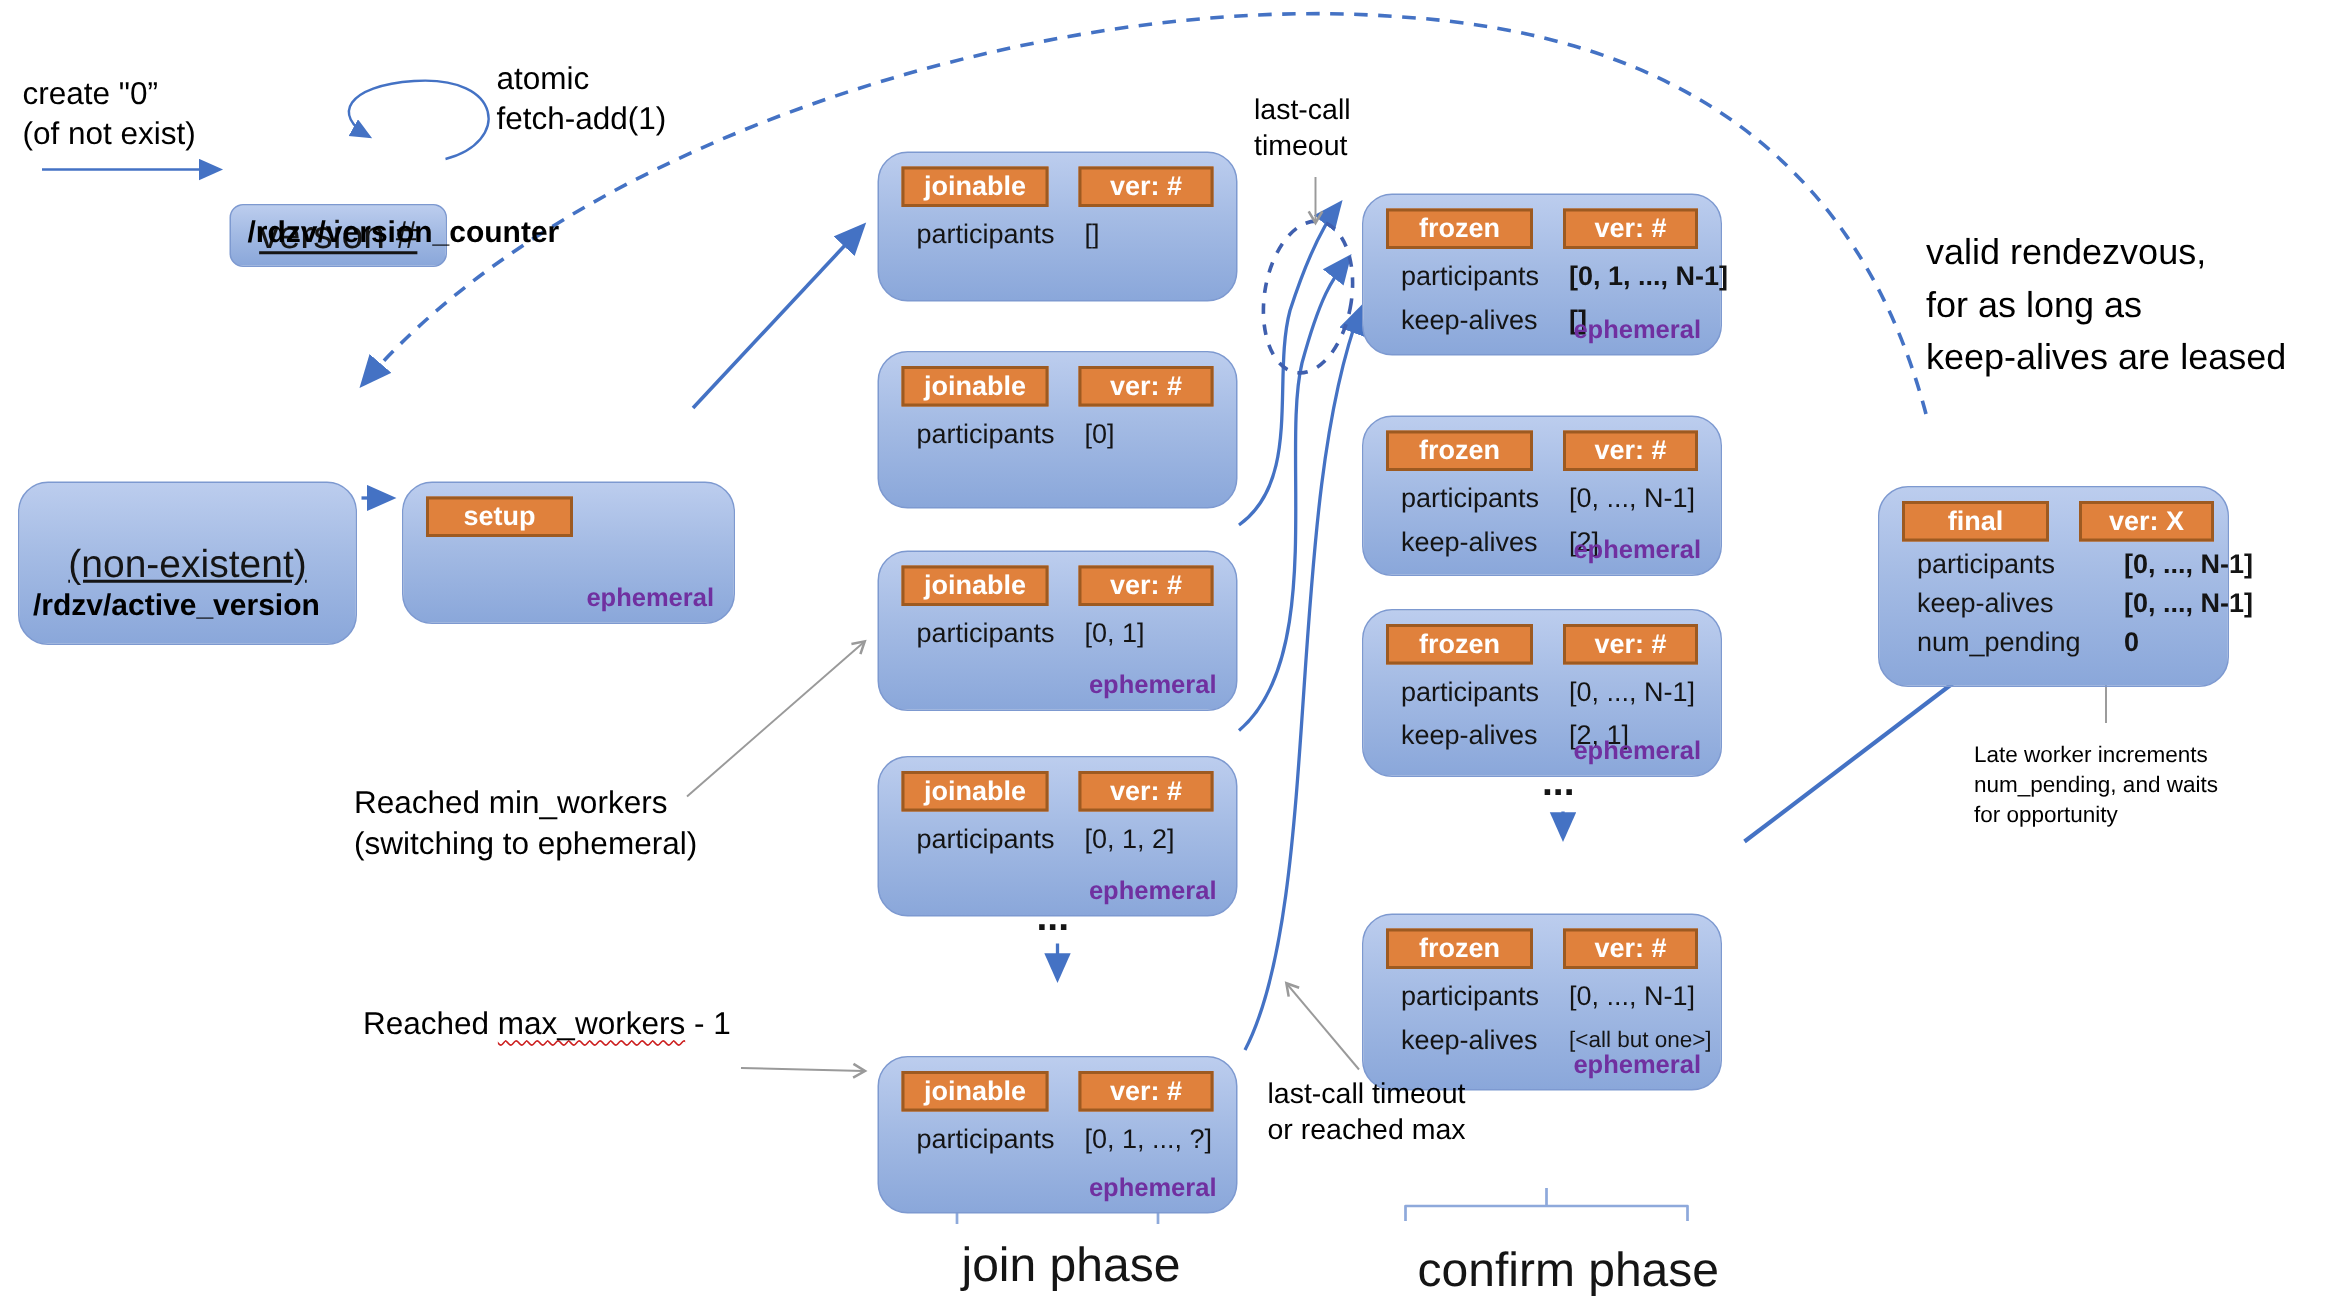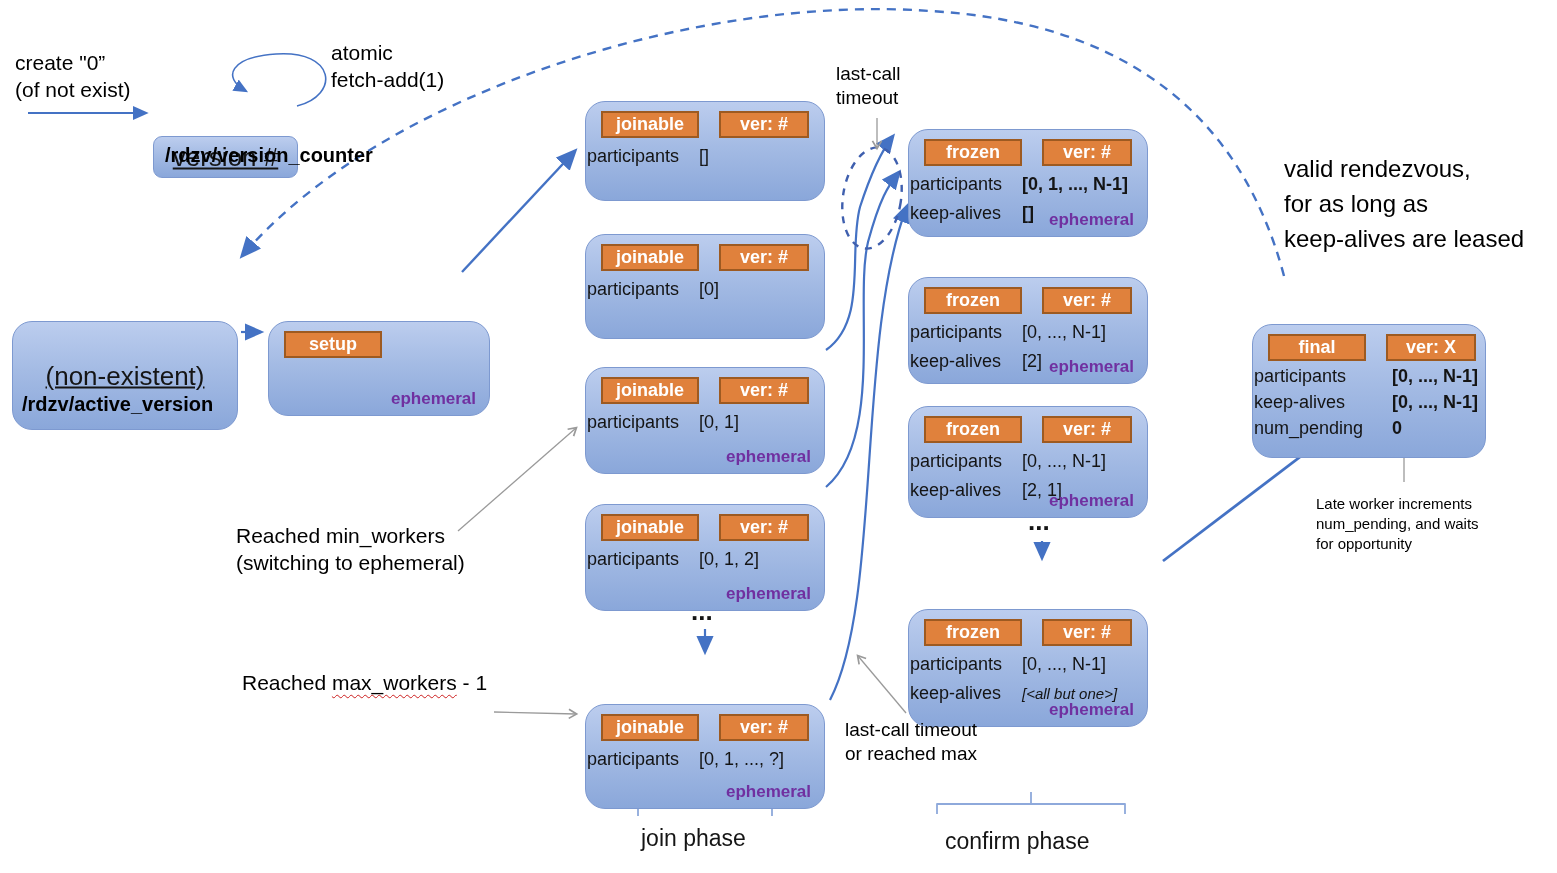--- a/index.html
+++ b/index.html
@@ -25,7 +25,7 @@
   }
   .tag.state{width:98px;}
   .tag.ver{width:90px;}
-  .row{display:flex;padding-left:1px;font-size:18px;margin-top:8px;color:#141414;}
+  .row{display:flex;padding-left:25px;font-size:18px;margin-top:8px;color:#141414;}
   .row .k{width:112px;flex:none;}
   .row .v{white-space:nowrap;}
   .b{font-weight:bold;}

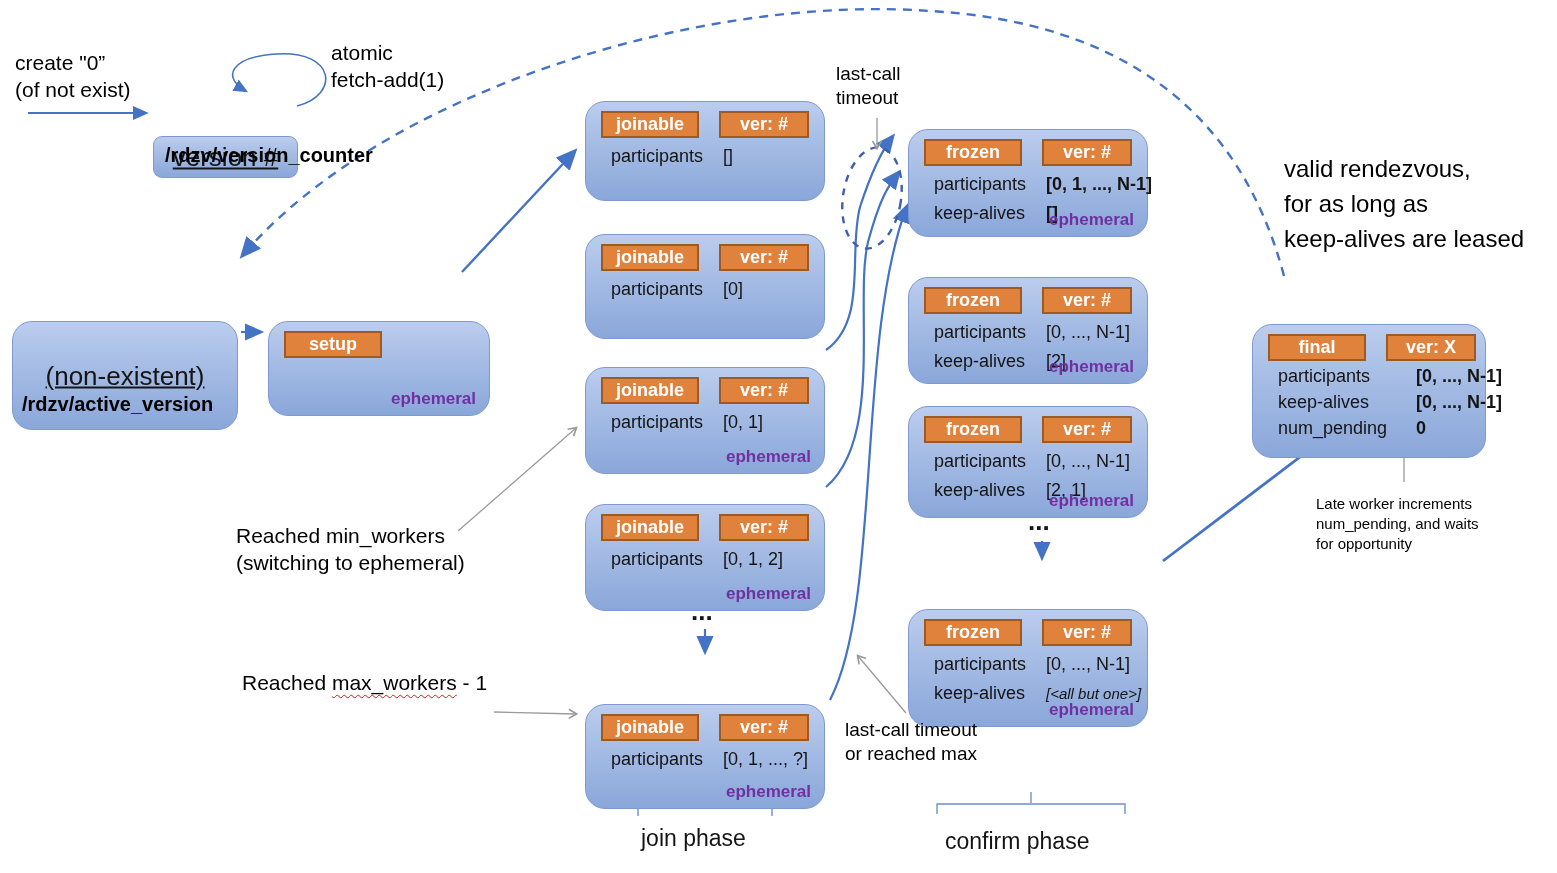--- a/index.html
+++ b/index.html
@@ -29,7 +29,7 @@
   .row .k{width:112px;flex:none;}
   .row .v{white-space:nowrap;}
   .b{font-weight:bold;}
-  .v.tiny{font-size:15px;padding-top:2px;font-style:italic;}
+  .v.tiny{font-size:15px;padding-top:2px;}
   .finalrows .k{width:138px;}
   .finalrows .row{margin-top:5px;}
   .eph{

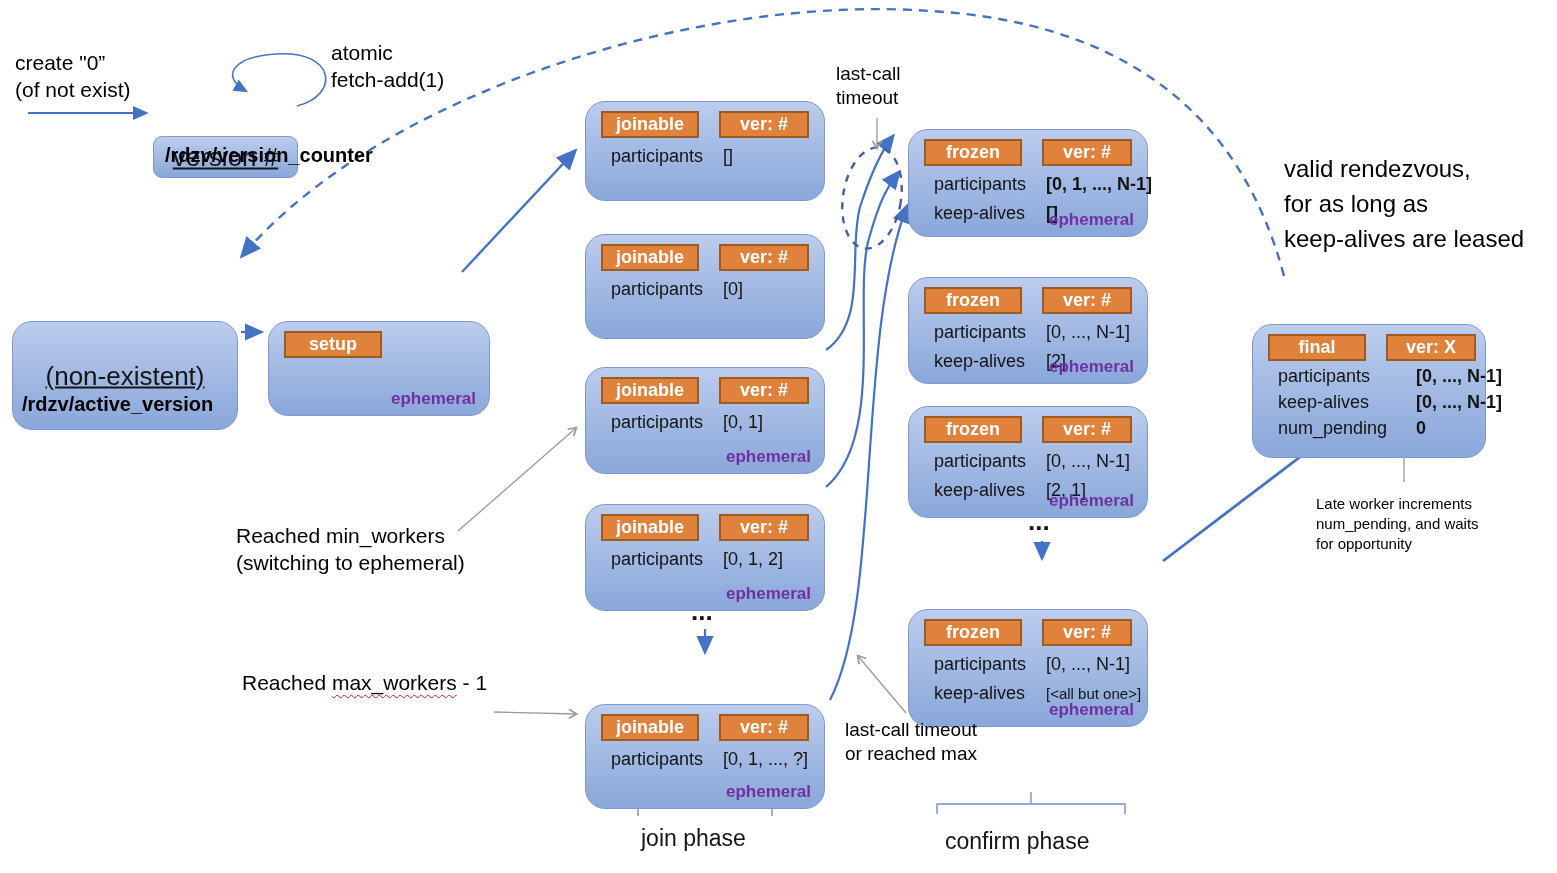--- a/index.html
+++ b/index.html
@@ -40,7 +40,7 @@
   .lbl span{display:block;}
   .pathlbl{position:absolute;z-index:2;font-size:20px;font-weight:600;color:#000000;}
   .dots{position:absolute;z-index:2;font-size:26px;font-weight:bold;color:#151515;}
-  .phase{position:absolute;z-index:2;font-size:23px;color:#151515;}
+  .phase{position:absolute;z-index:2;font-size:32px;color:#151515;}
   .big{font-size:24px;line-height:1.45;}
   .med{font-size:15px;line-height:1.33;}
   .wavy{text-decoration:underline wavy #cc1f1f 1px;text-underline-offset:4px;}

